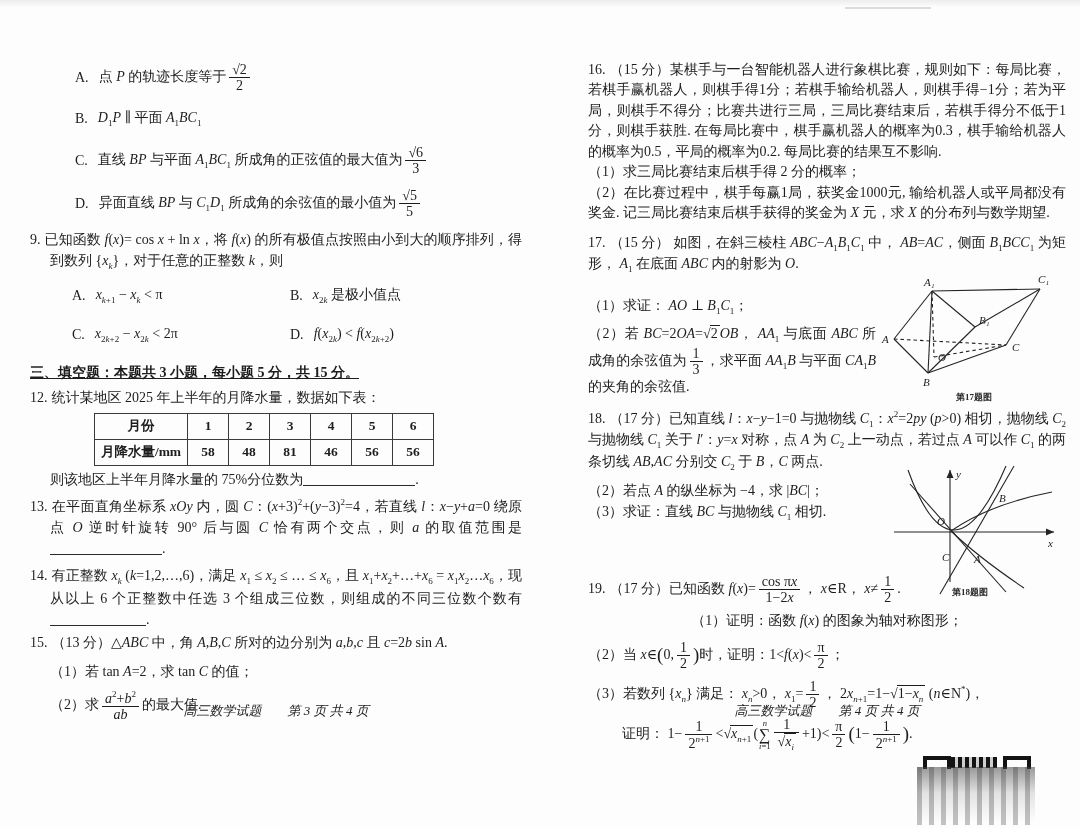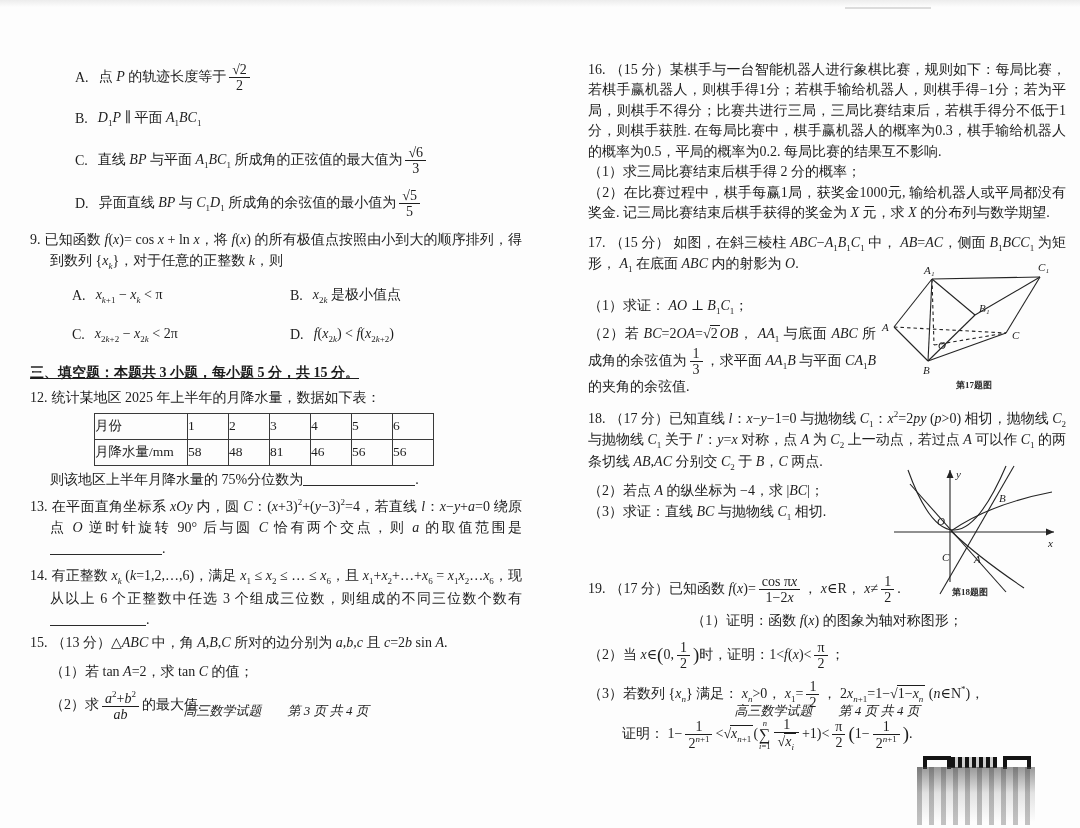--- a/index.html
+++ b/index.html
@@ -56,7 +56,7 @@
   .footer-right{left:588px;width:478px;}
   .qblock{margin-bottom:8px;position:relative;}
   
-  .fig17{position:absolute;right:-8px;top:24px;width:196px;margin-left:37px;}
+  .fig17{position:absolute;right:-8px;top:36px;width:196px;margin-left:37px;}
   .fig18{position:absolute;right:-4px;top:54px;width:180px;}
   svg text{font-family:"Liberation Serif","DejaVu Serif",serif;}
   .vlabel{font-style:italic;font-size:11px;fill:#1d1d1d;}

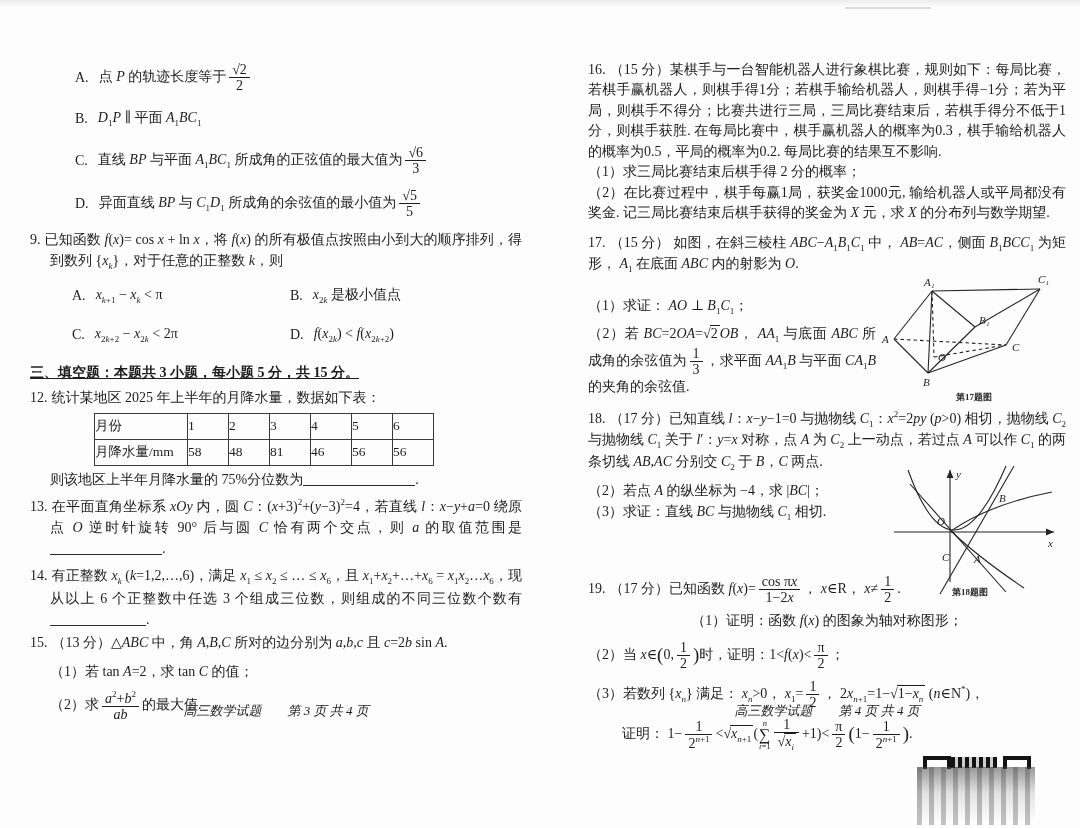--- a/index.html
+++ b/index.html
@@ -47,8 +47,8 @@
   .sec{font-weight:700;margin:10px 0 4px 0;text-decoration:underline;}
   
   .tbl{border-collapse:collapse;margin:5px 0 3px 64px;}
-  .tbl td{border:1.3px solid #3a3a3a;text-align:left;padding:2px 0;font-size:13.5px;
-          height:21px;}
+  .tbl td{border:1.3px solid #3a3a3a;text-align:center;padding:2px 0;font-size:13.5px;
+          height:21px;font-weight:bold;}
   .tbl td.c0{width:92px;}
   .tbl td.cn{width:40px;}
   .footer{position:absolute;top:702px;font-size:13px;text-align:center;color:#222;font-style:italic;}

